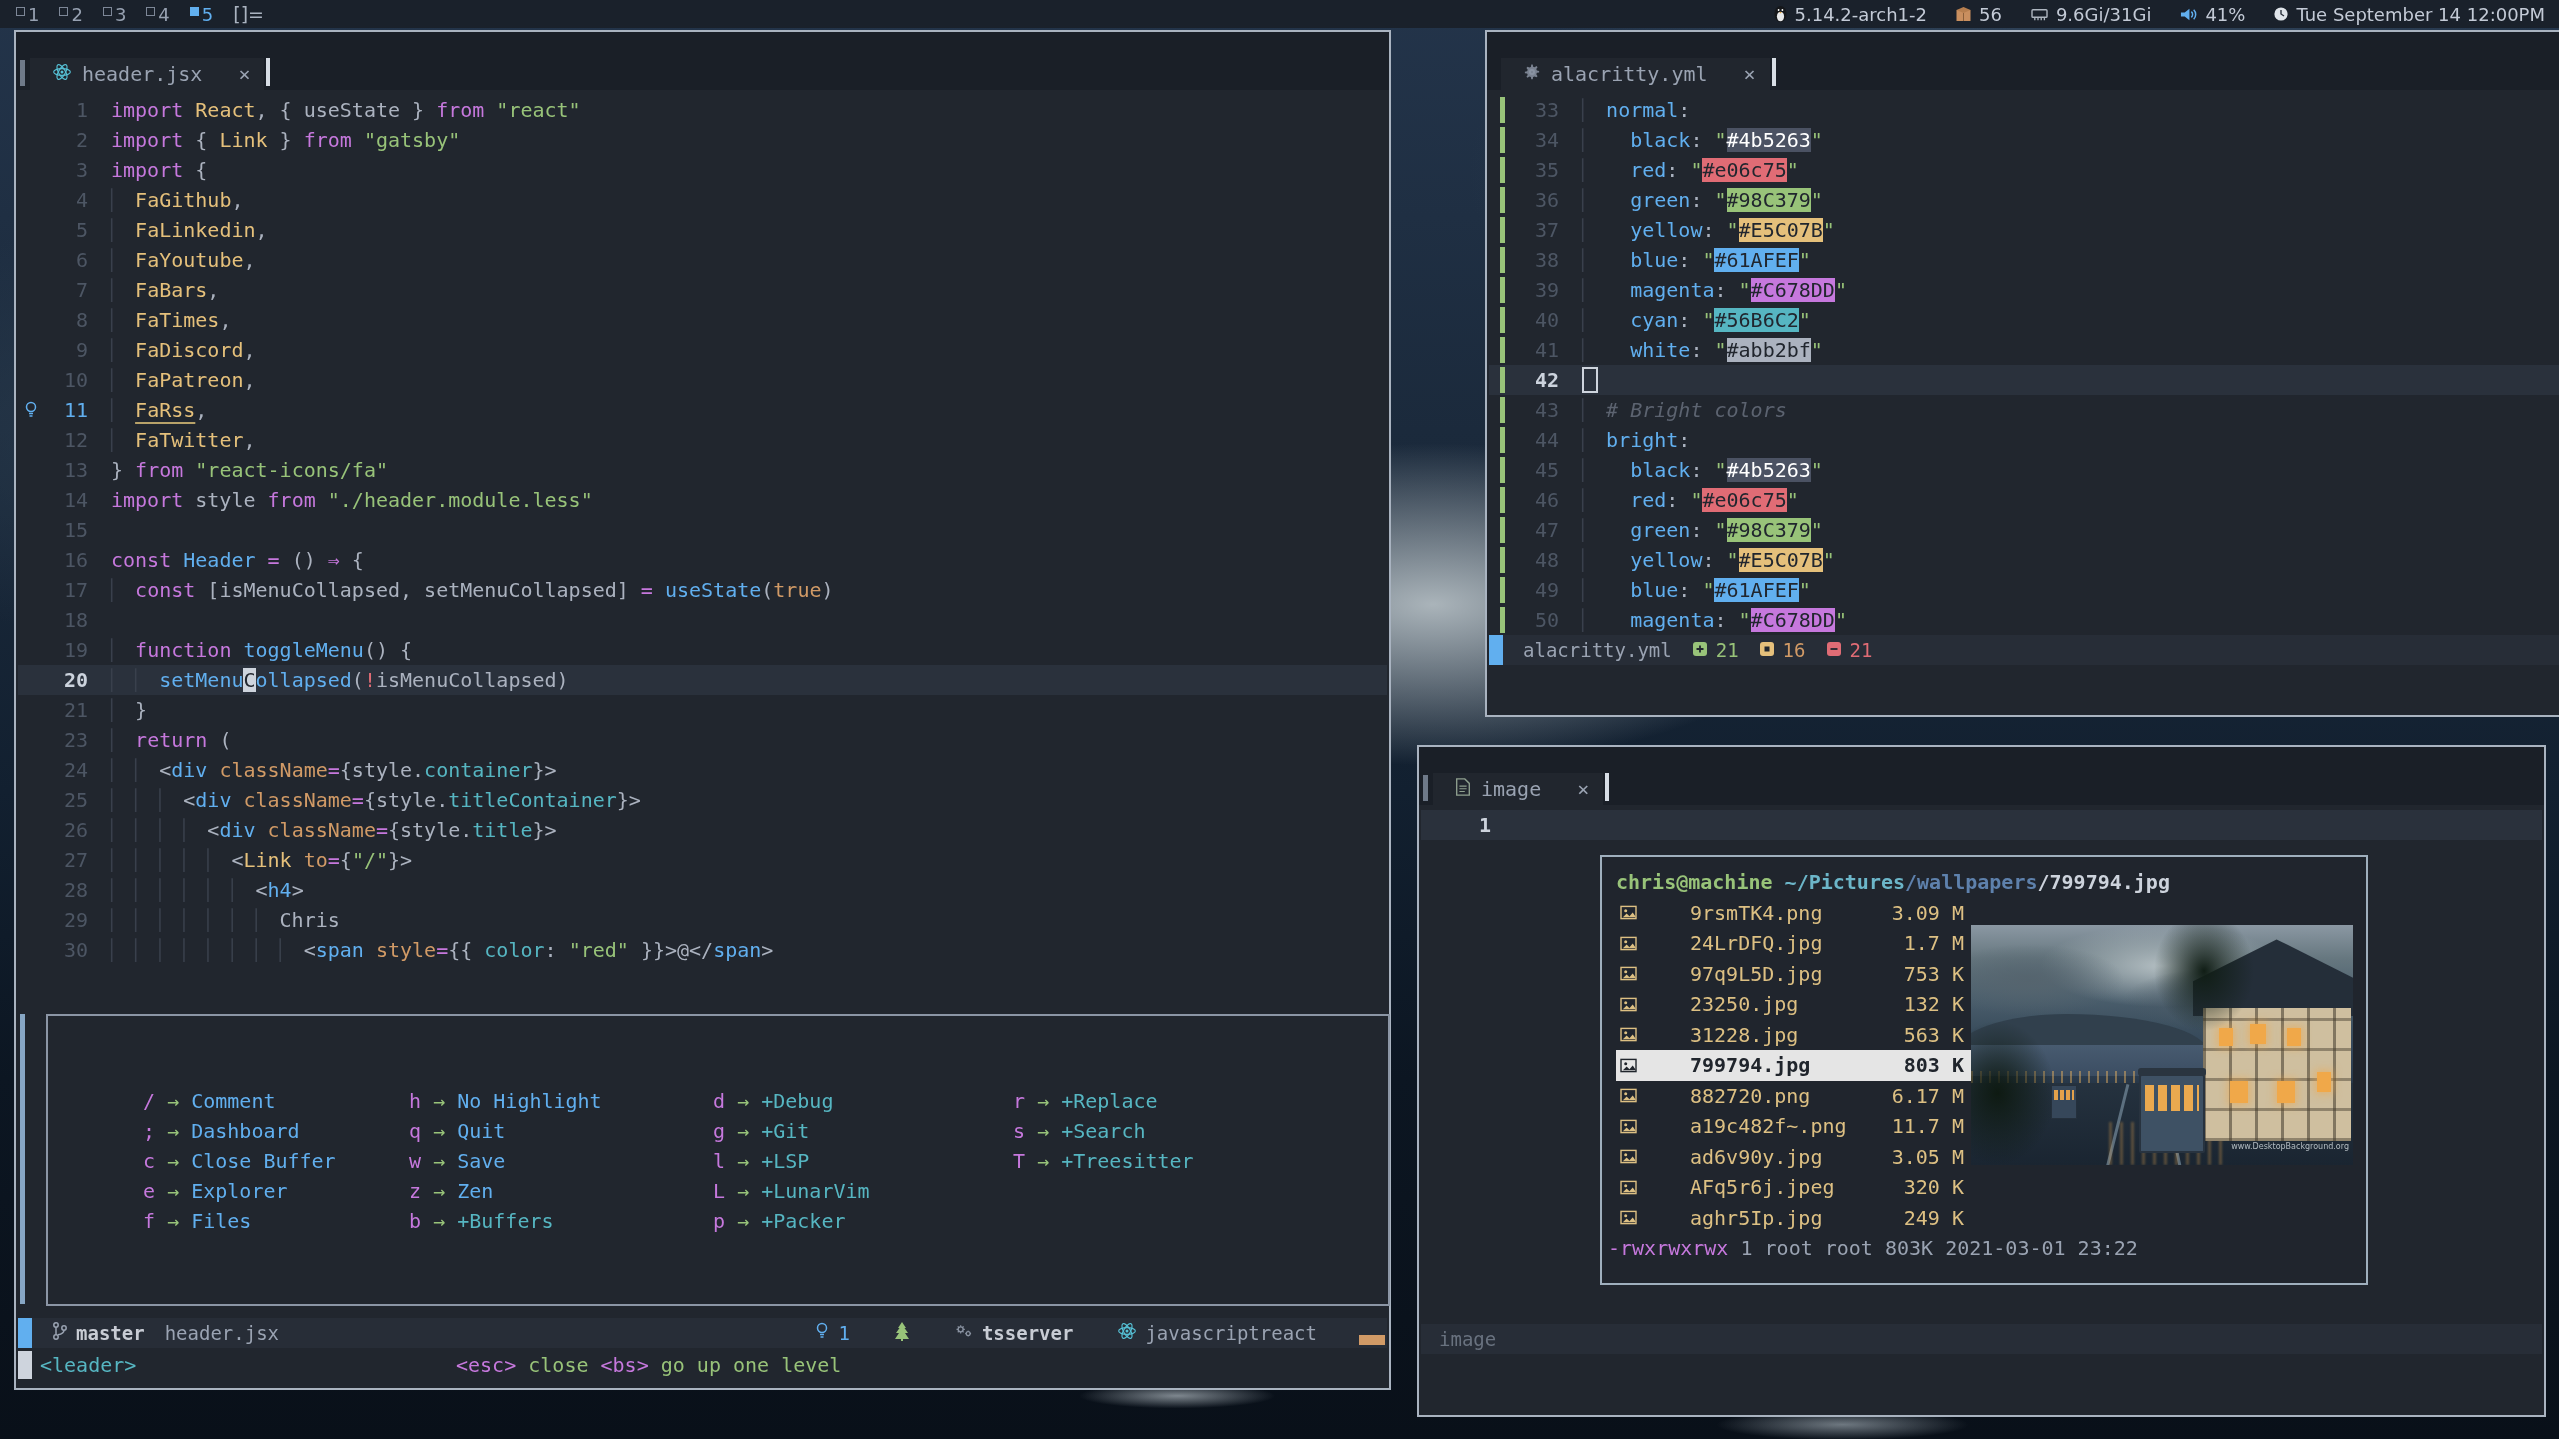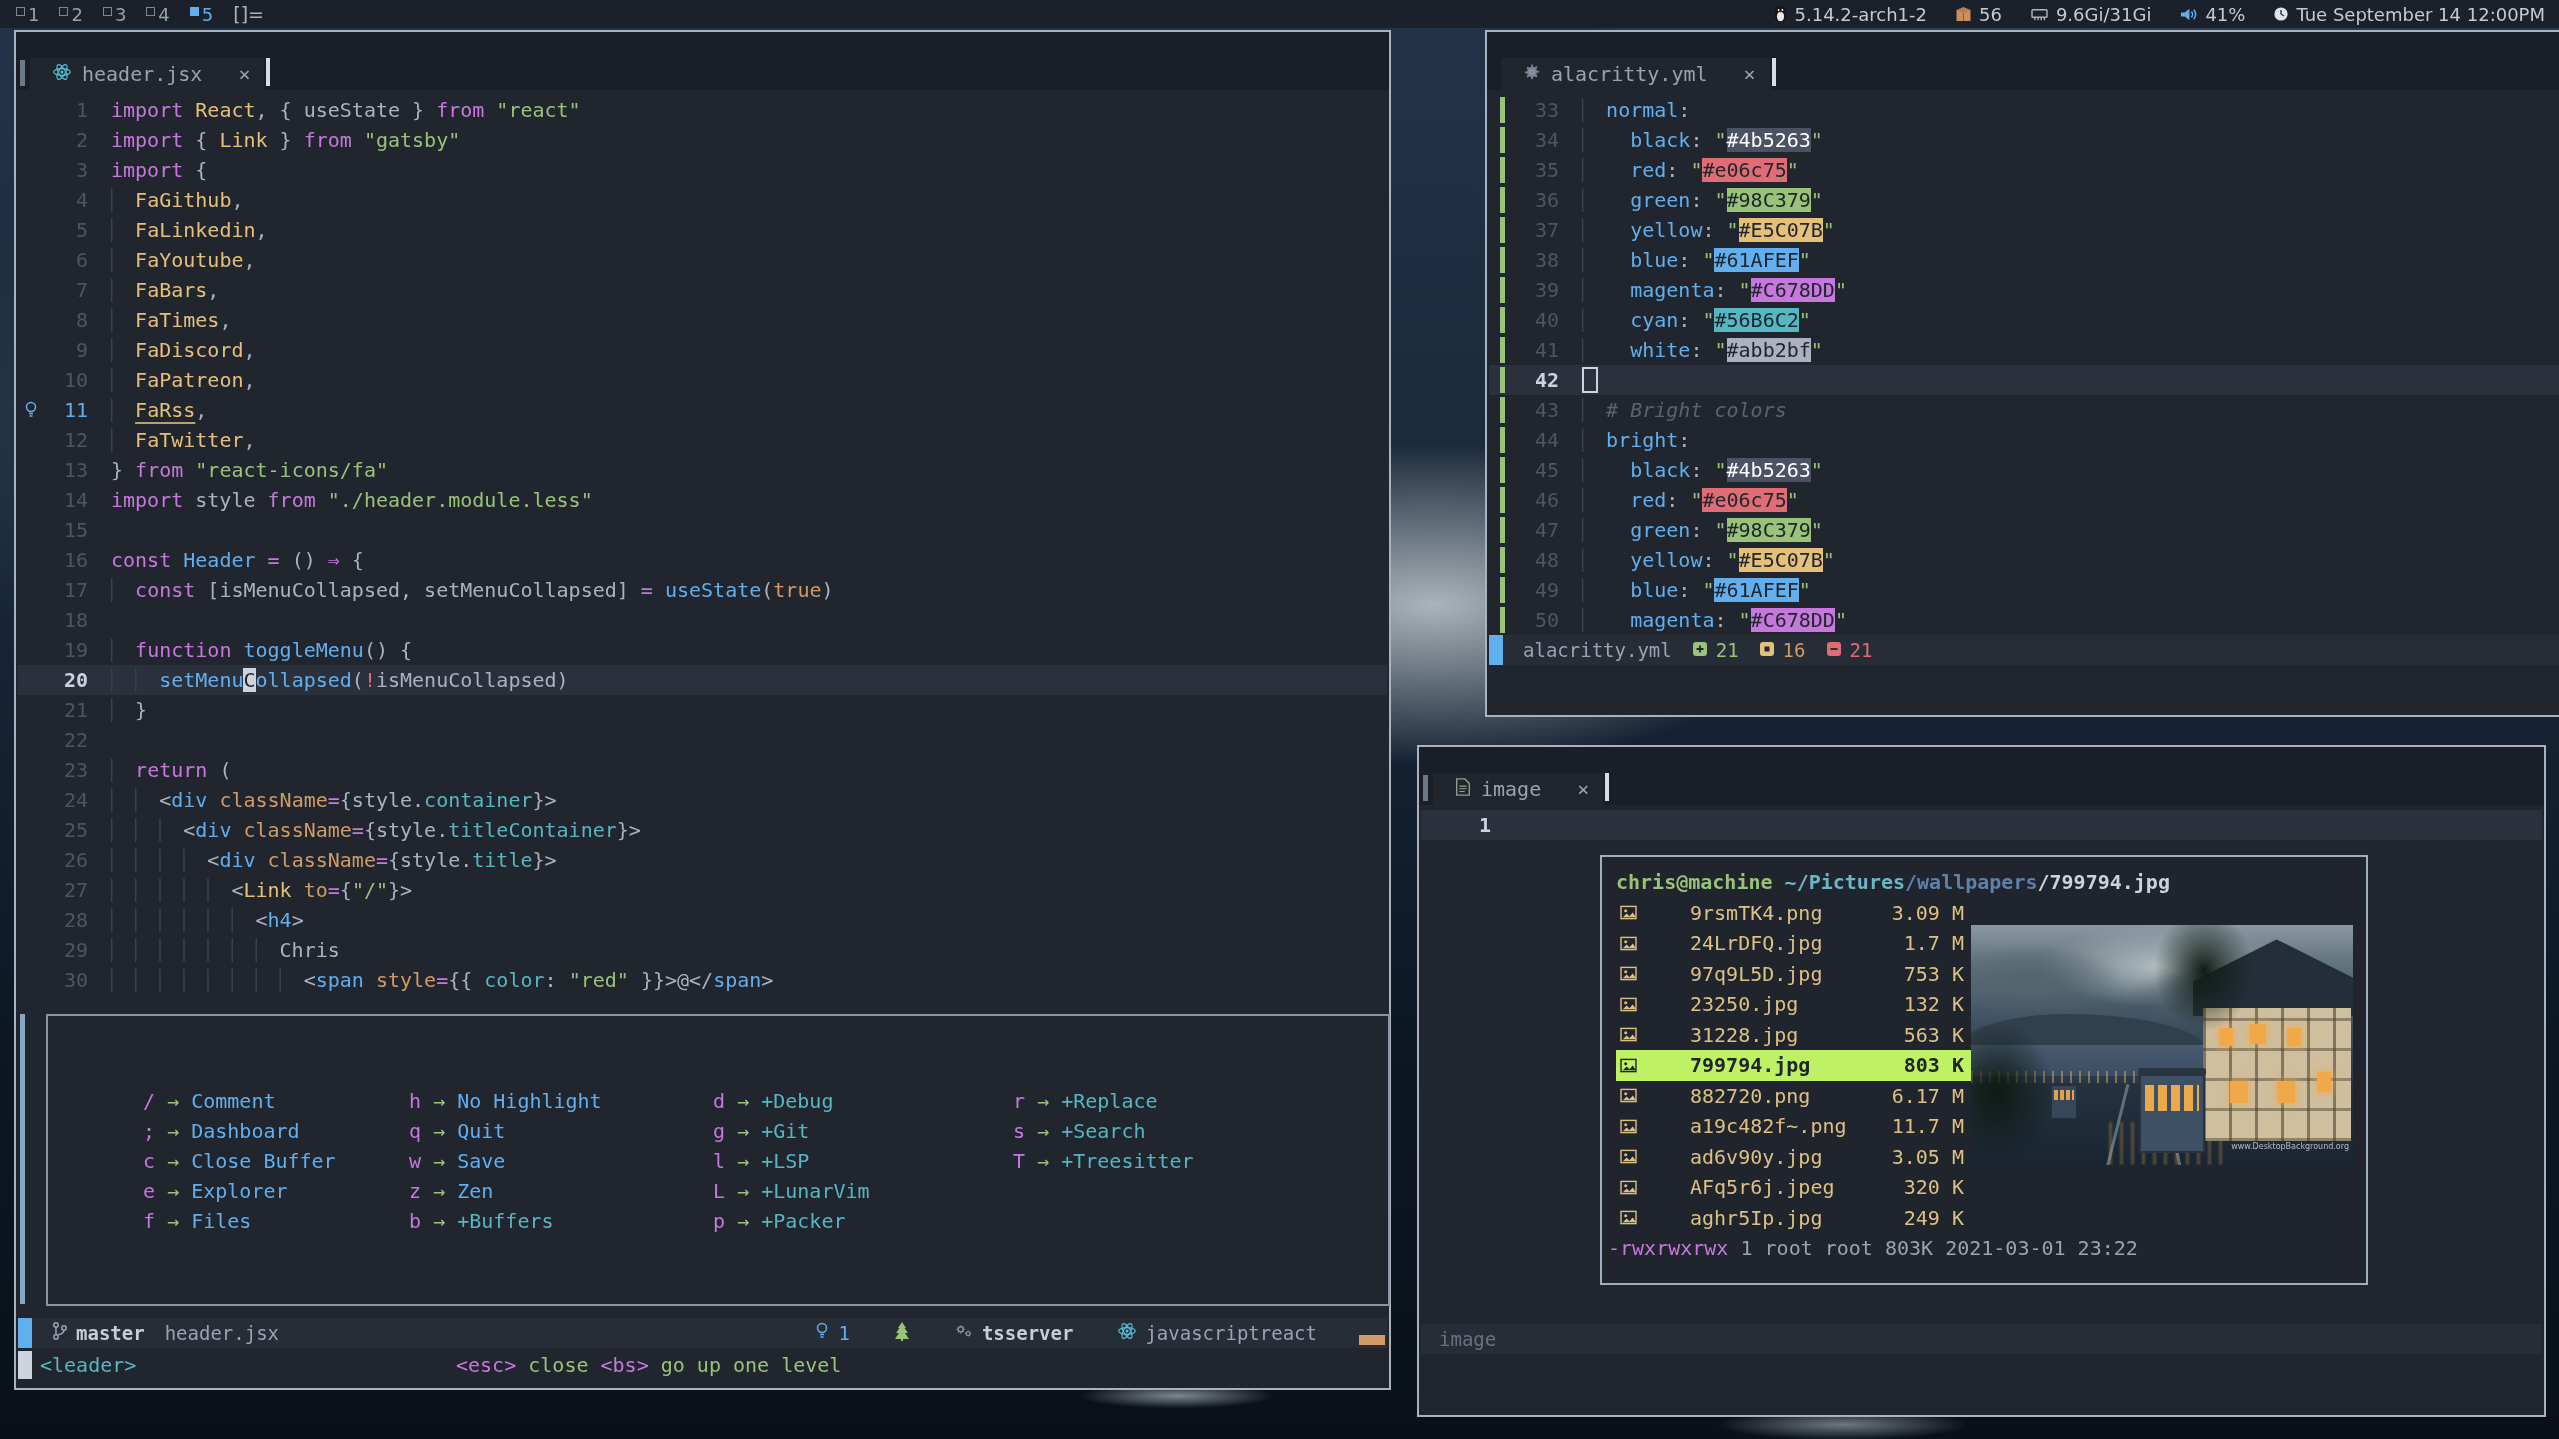--- a/index.html
+++ b/index.html
@@ -257,7 +257,6 @@
         <div class="crow"><span class="sign"></span><span class="lnum">19</span><span class="ltext"><span class="tok-guide">▏ </span><span class="tok-kw">function</span><span class="tok-fg"> </span><span class="tok-fn">toggleMenu</span><span class="tok-fg">() {</span></span></div>
         <div class="crow cur"><span class="sign"></span><span class="lnum hl">20</span><span class="ltext"><span class="tok-guide">▏ ▏ </span><span class="tok-fn">setMenu</span><span class="tok-cursor">C</span><span class="tok-fn">ollapsed</span><span class="tok-fg">(</span><span class="tok-red">!</span><span class="tok-fg">isMenuCollapsed)</span></span></div>
         <div class="crow"><span class="sign"></span><span class="lnum">21</span><span class="ltext"><span class="tok-guide">▏ </span><span class="tok-fg">}</span></span></div>
-        <div class="crow"><span class="sign"></span><span class="lnum">22</span><span class="ltext"></span></div>
         <div class="crow"><span class="sign"></span><span class="lnum">23</span><span class="ltext"><span class="tok-guide">▏ </span><span class="tok-kw">return</span><span class="tok-fg"> (</span></span></div>
         <div class="crow"><span class="sign"></span><span class="lnum">24</span><span class="ltext"><span class="tok-guide">▏ ▏ </span><span class="tok-fg">&lt;</span><span class="tok-fn">div</span><span class="tok-fg"> </span><span class="tok-attr">className</span><span class="tok-kw">=</span><span class="tok-fg">{style.</span><span class="tok-prop">container</span><span class="tok-fg">}&gt;</span></span></div>
         <div class="crow"><span class="sign"></span><span class="lnum">25</span><span class="ltext"><span class="tok-guide">▏ ▏ ▏ </span><span class="tok-fg">&lt;</span><span class="tok-fn">div</span><span class="tok-fg"> </span><span class="tok-attr">className</span><span class="tok-kw">=</span><span class="tok-fg">{style.</span><span class="tok-prop">titleContainer</span><span class="tok-fg">}&gt;</span></span></div>

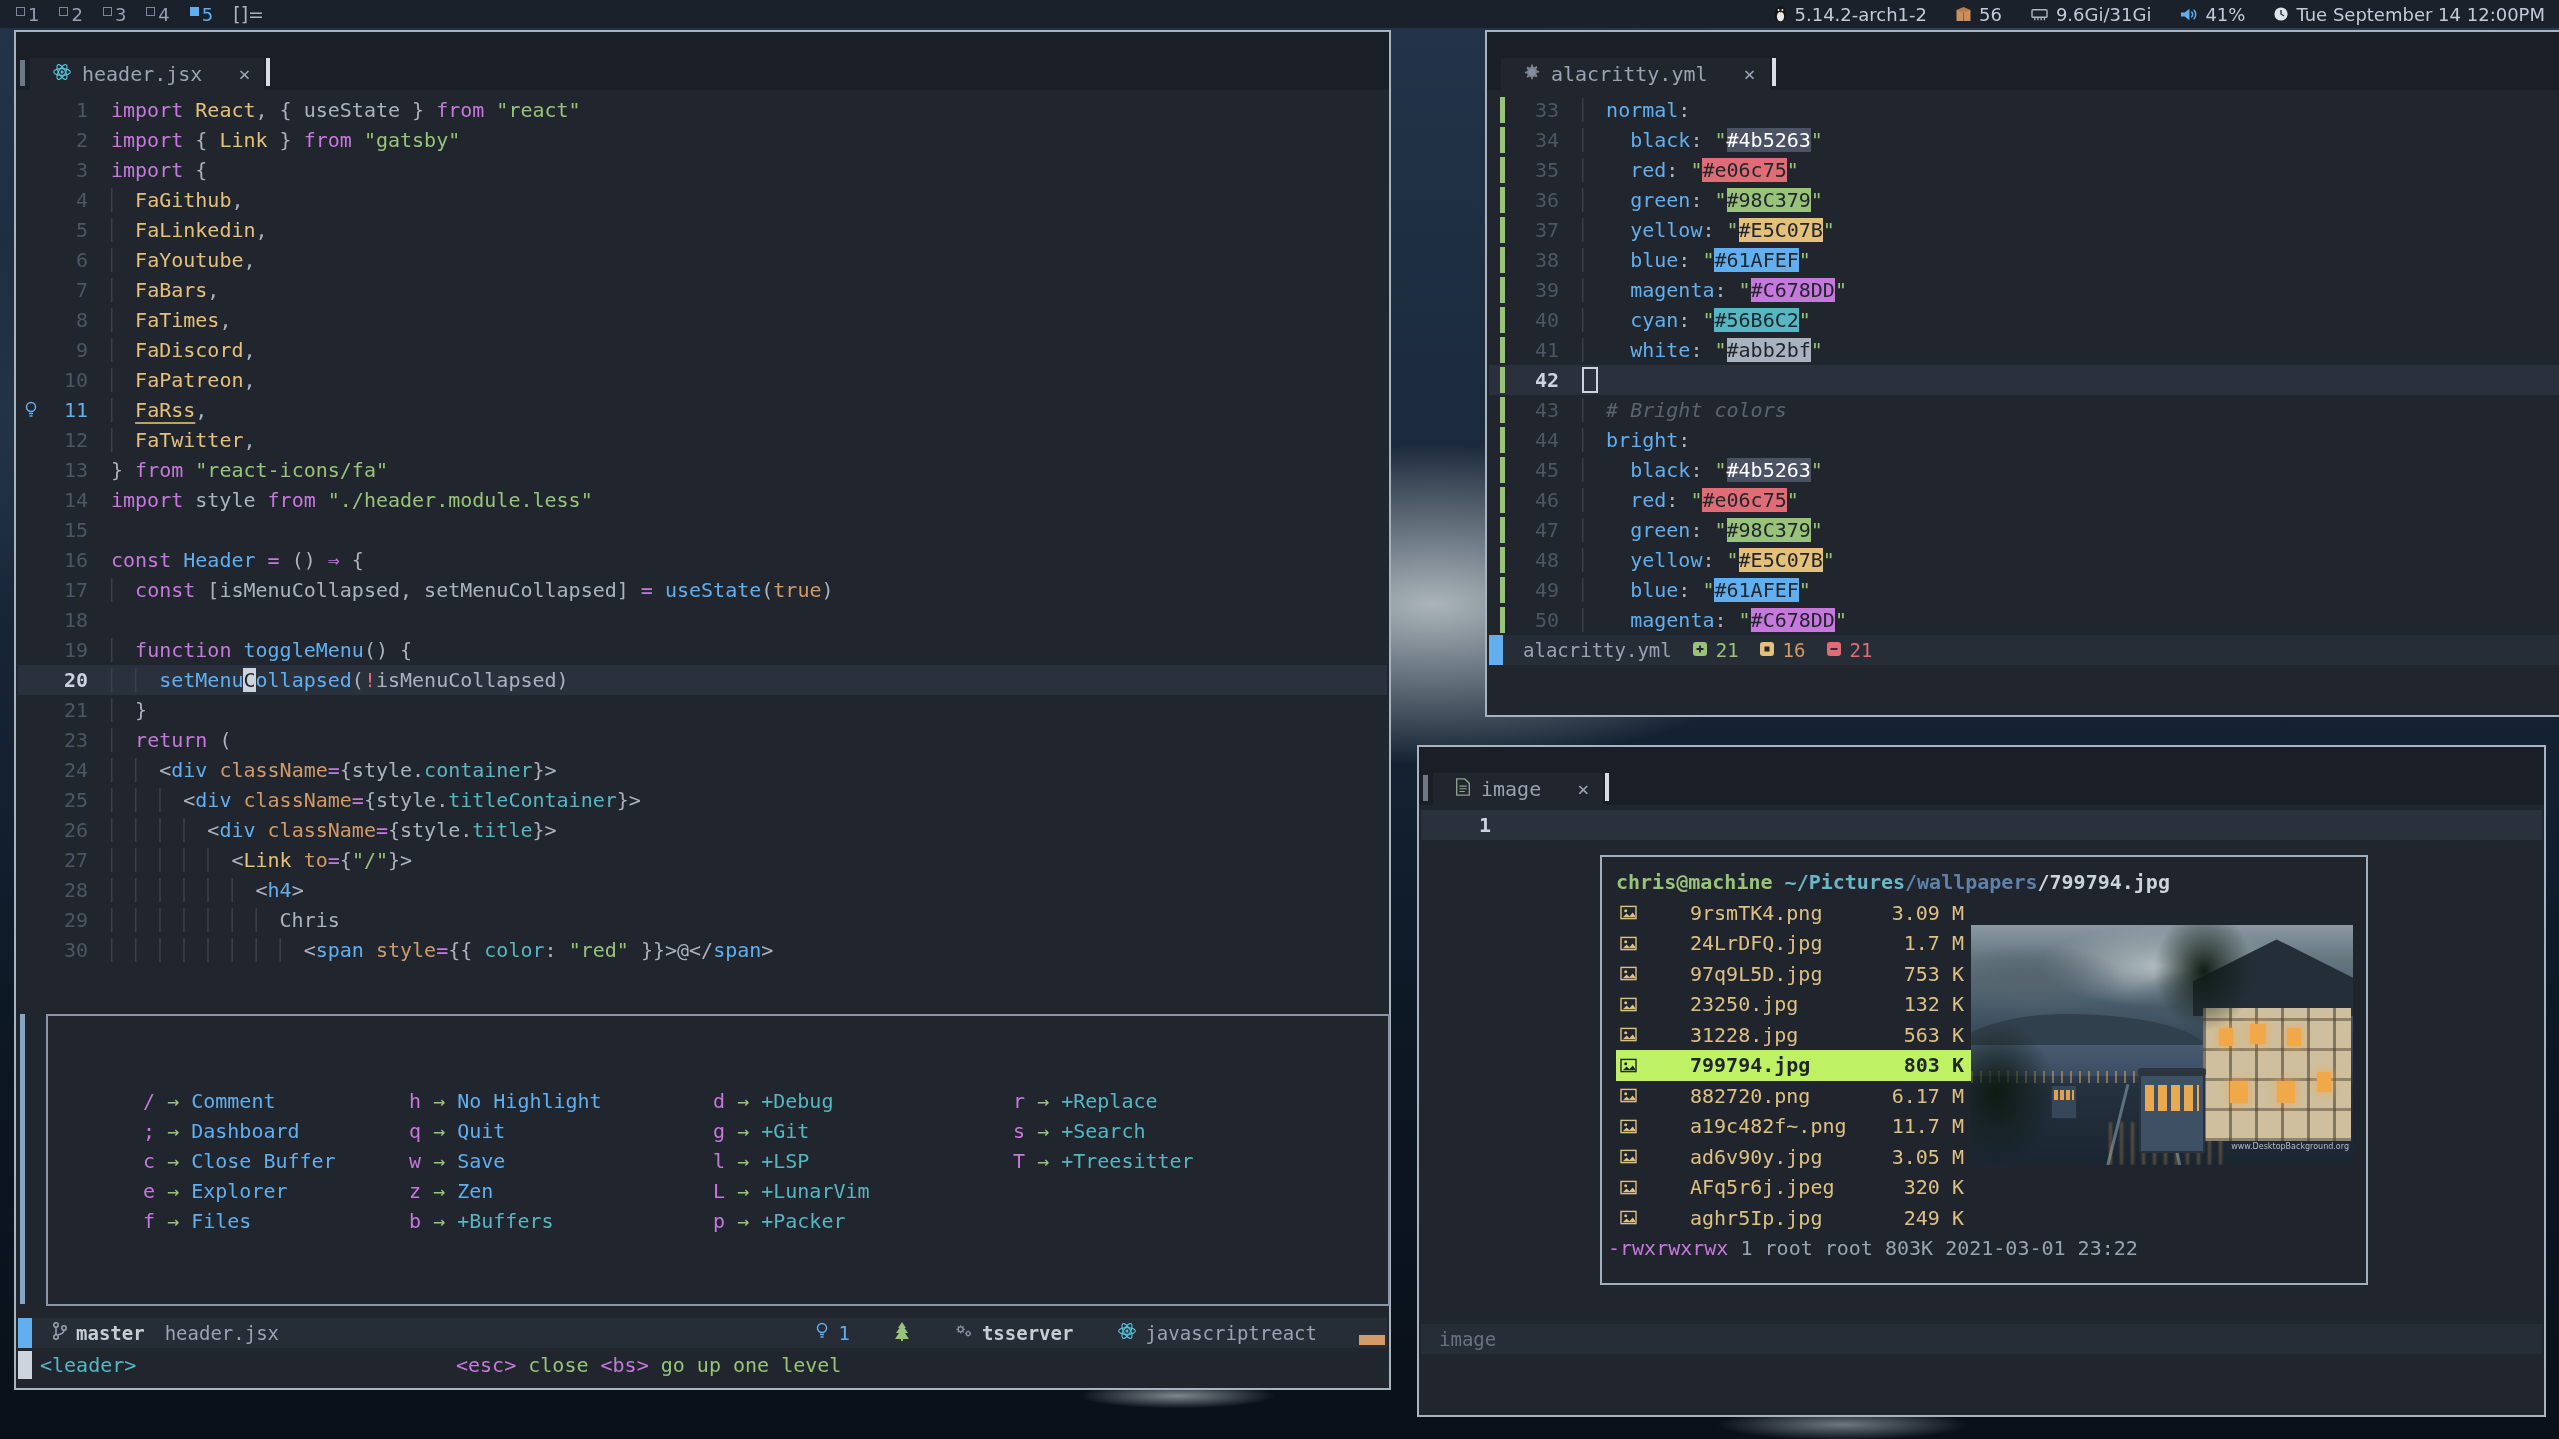--- a/index.html
+++ b/index.html
@@ -91,7 +91,7 @@
   .fm-row .fic{width:30px;flex:none;display:flex;align-items:center;padding-left:4px;box-sizing:border-box;}
   .fm-row .fname{flex:1;}
   .fm-row .fsize{width:100px;text-align:right;padding-right:10px;}
-  .fm-row.sel{background:#bef264;color:#20252c;font-weight:bold;}
+  .fm-row.sel{background:#e5e5e5;color:#20252c;font-weight:bold;}
   .fm-perms{white-space:pre;margin-left:-8px;}
   .fm-perm{color:#c678dd;} .fm-rest{color:#9aa3b2;}
   

